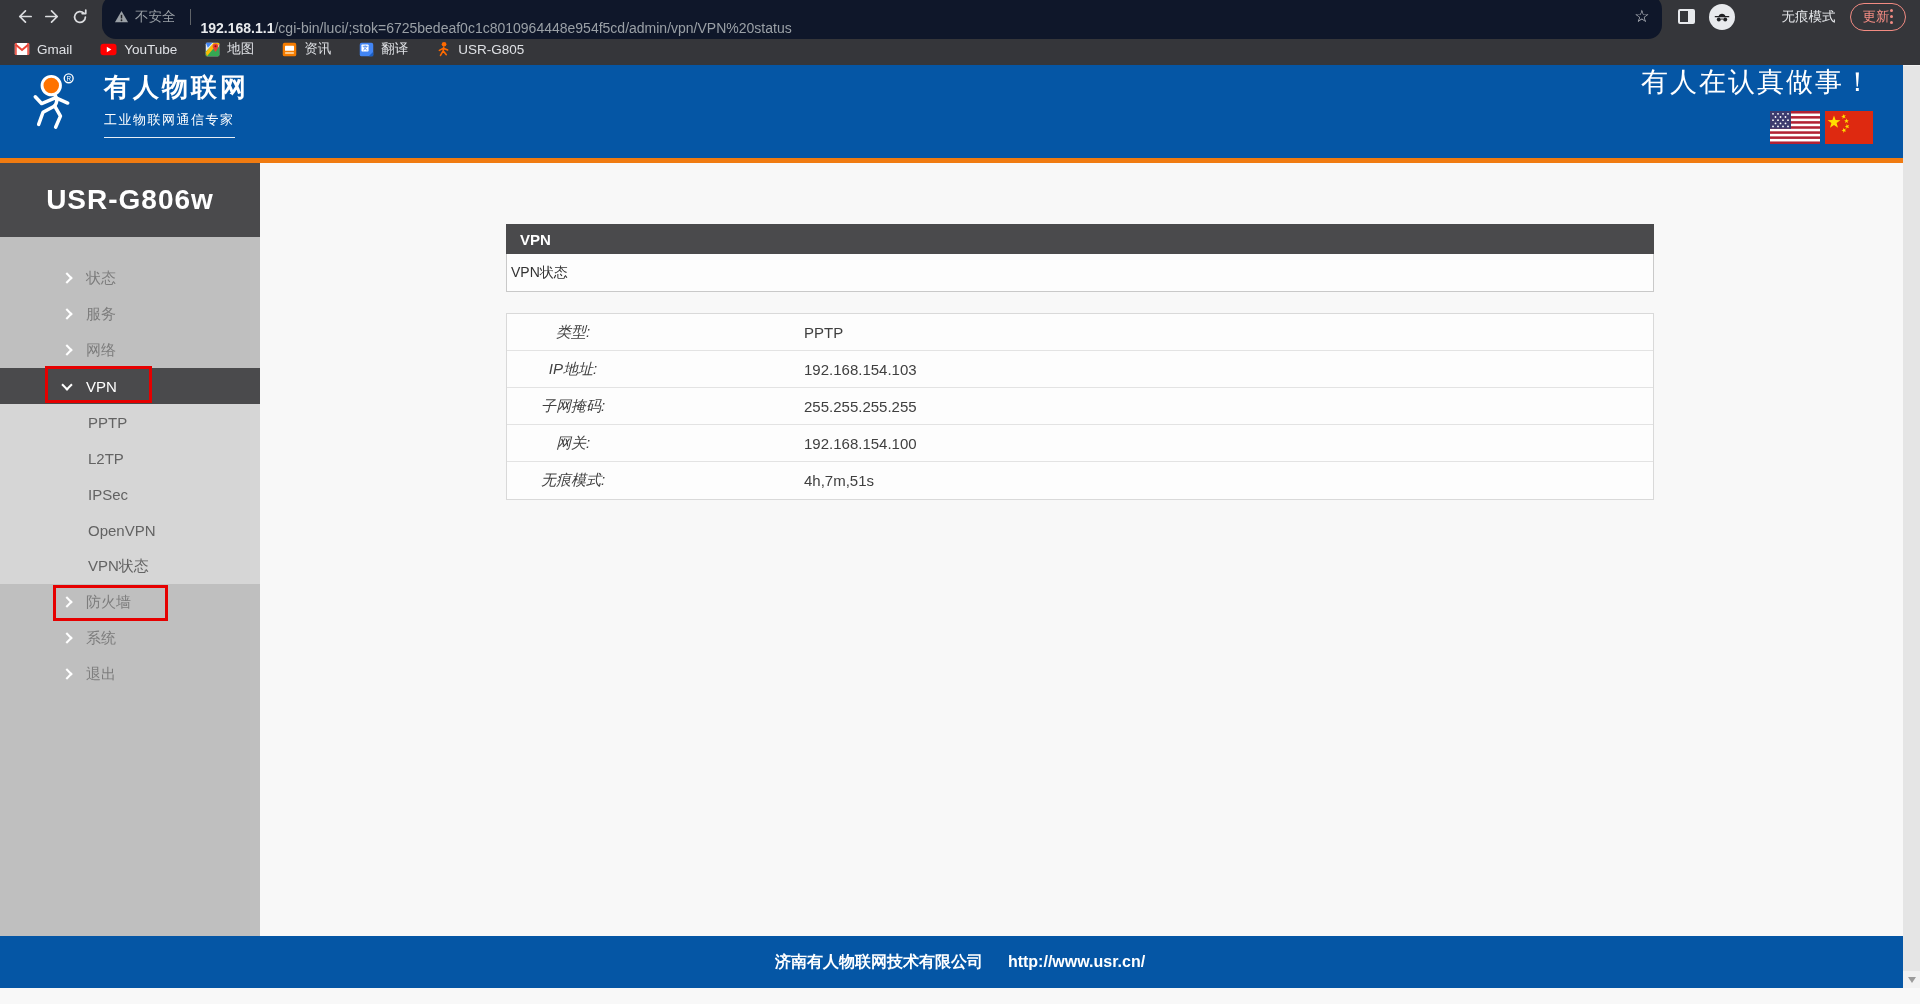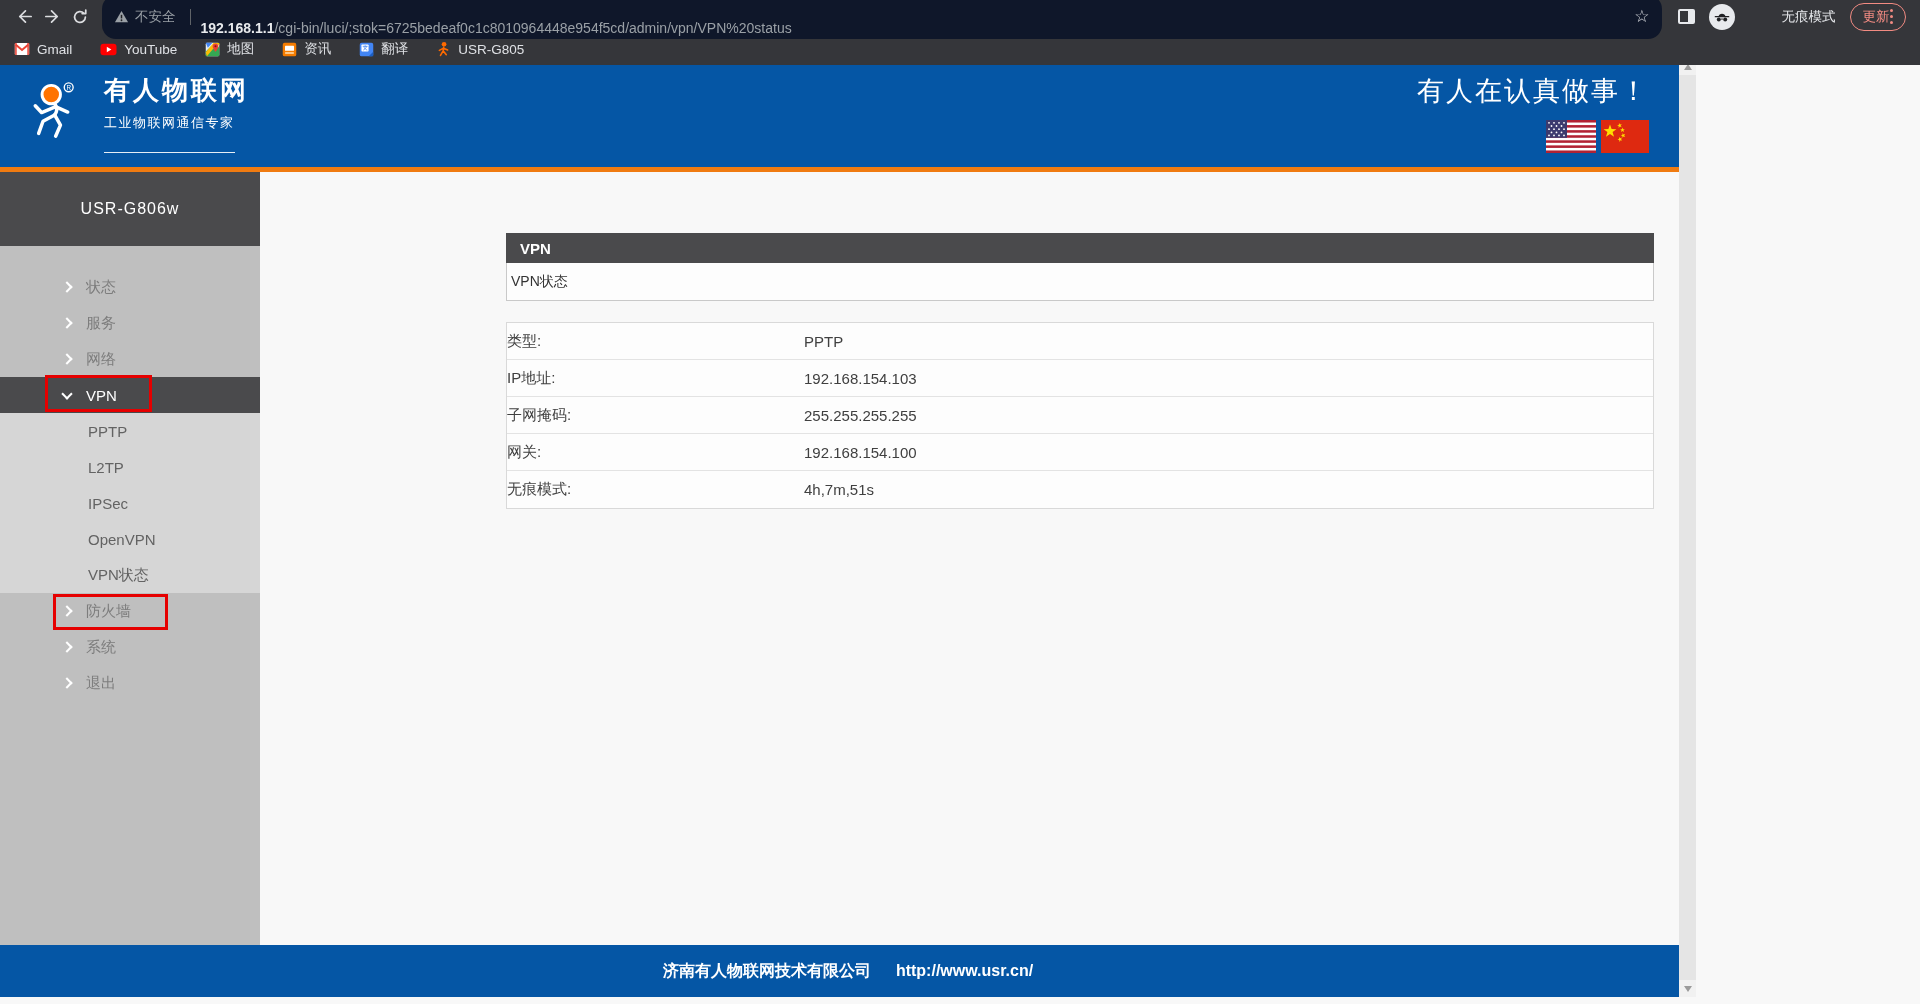--- a/index.html
+++ b/index.html
@@ -31,7 +31,7 @@
   .bm { display:flex; align-items:center; gap:7px; color:#dfe1e5; font-size:13.5px; white-space:nowrap; }
 
   
-  .page { position:absolute; top:58px; left:0; width:1696px; height:939px; background:#d946ef; }
+  .page { position:absolute; top:49px; left:0; width:1920px; height:939px; background:#d946ef; }
 
   .site-header { height:109px; background:#0556a5; display:flex; align-items:center; justify-content:space-between; padding:0 47px 0 28px; }
   .brand { display:flex; align-items:center; gap:14px; }

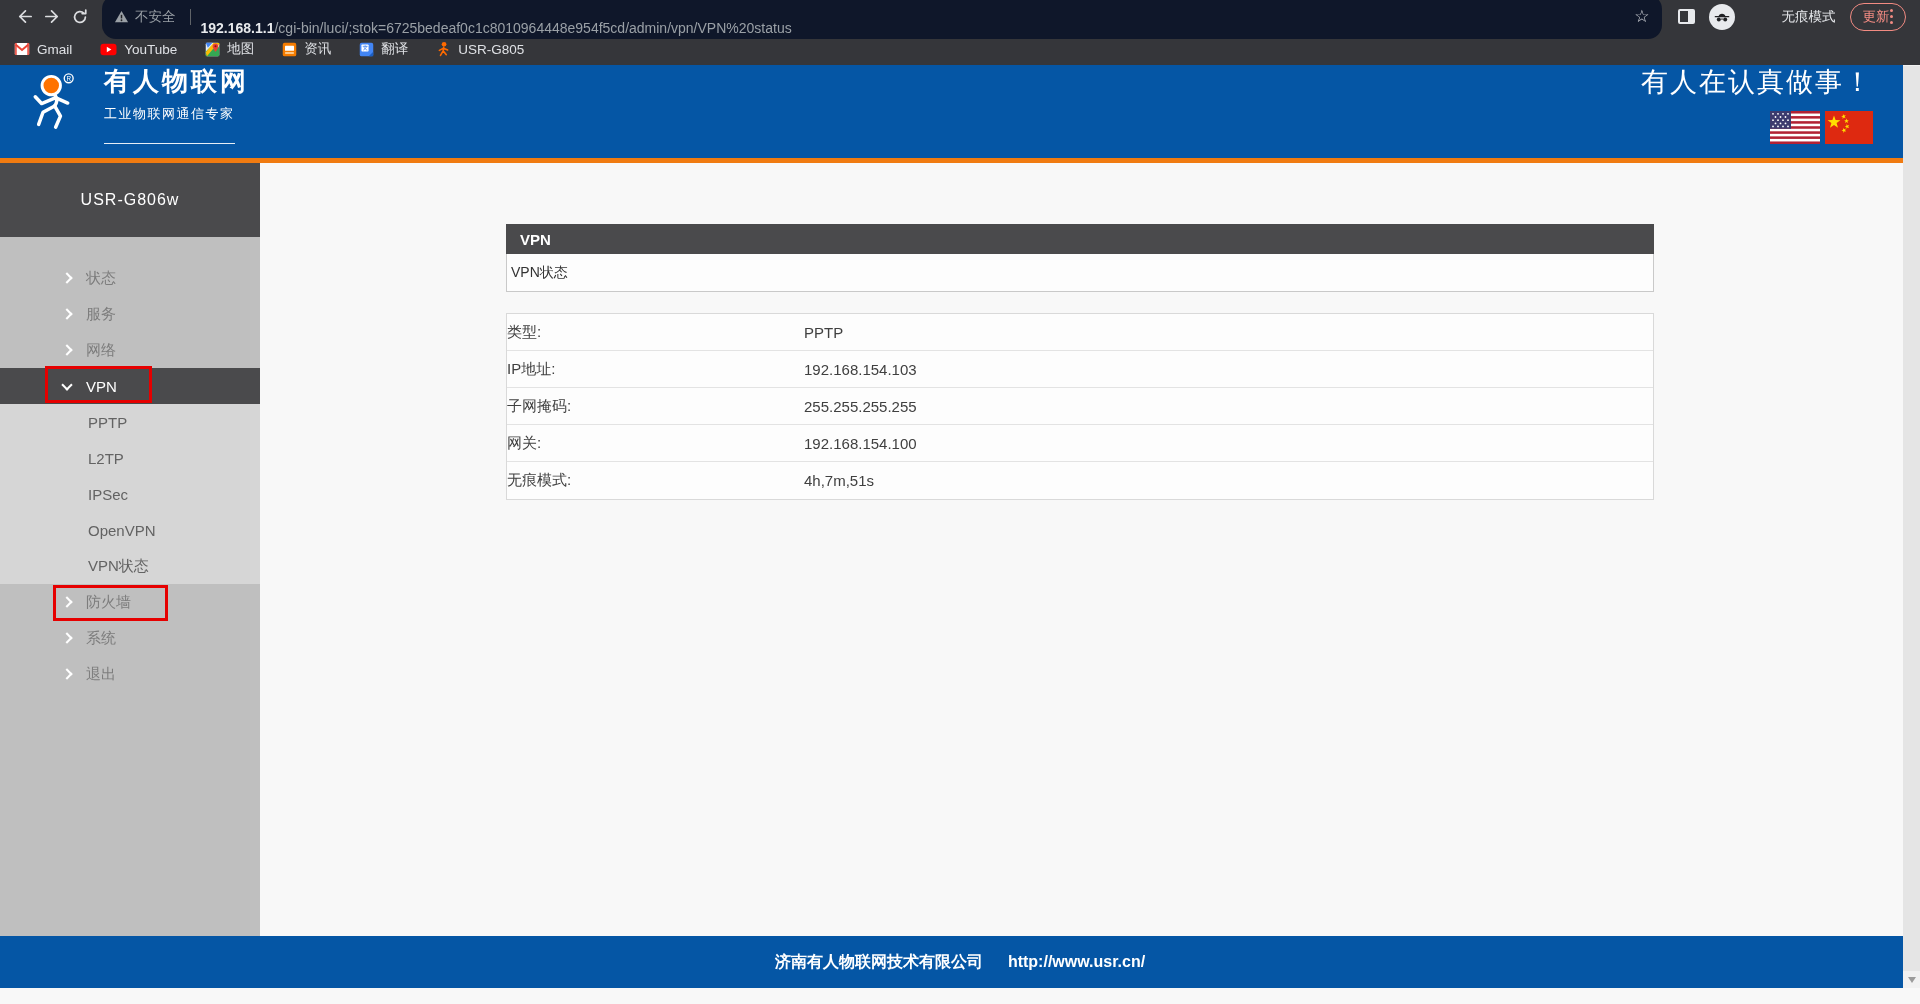--- a/index.html
+++ b/index.html
@@ -36,7 +36,7 @@
   .site-header { height:109px; background:#0556a5; display:flex; align-items:center; justify-content:space-between; padding:0 47px 0 28px; }
   .brand { display:flex; align-items:center; gap:14px; }
   .brand-text .bname { color:#fff; font-size:26px; font-weight:bold; letter-spacing:3px; }
-  .brand-text .btag { color:#fff; font-size:13px; letter-spacing:1.5px; margin-top:6px; border-bottom:1px solid rgba(255,255,255,.9); padding-bottom:20px; display:inline-block; }
+  .brand-text .btag { color:#fff; font-size:13px; letter-spacing:1.5px; margin-top:6px; border-bottom:1px solid rgba(255,255,255,.9); padding-bottom:8px; display:inline-block; }
   .header-right { text-align:right; }
   .slogan { color:#fff; font-size:27px; letter-spacing:2px; }
   .flags { display:flex; justify-content:flex-end; gap:5px; margin-top:11px; }

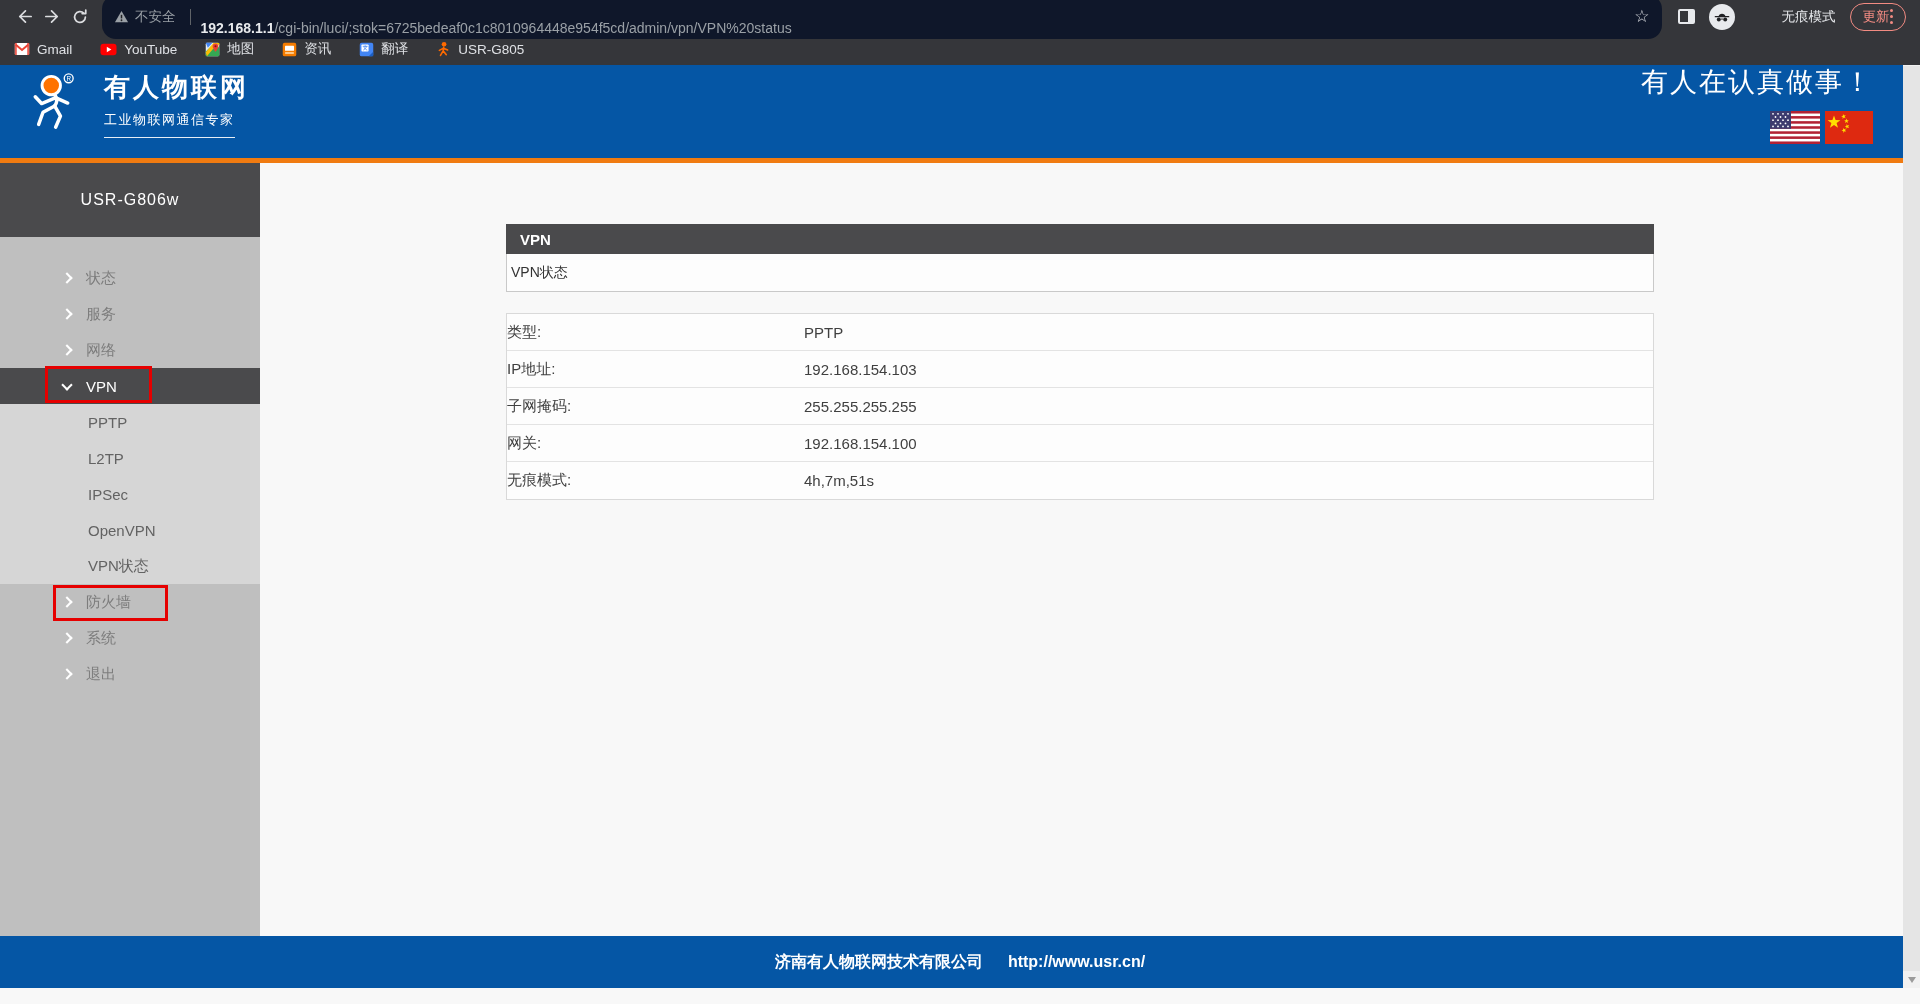--- a/index.html
+++ b/index.html
@@ -45,7 +45,7 @@
 
   .body-row { display:flex; height:773px; }
   .sidebar { position:relative; width:260px; background:#bfbfbf; flex:0 0 auto; }
-  .side-title { height:74px; background:#4a4a4c; color:#fff; font-size:16px; letter-spacing:1px; display:flex; align-items:center; justify-content:center; }
+  .side-title { height:74px; background:#4a4a4c; color:#fff; font-size:28px; letter-spacing:1px; display:flex; align-items:center; justify-content:center;font-weight:bold; }
   .nav { padding-top:23px; }
   .nav-item { position:relative; height:36px; display:flex; align-items:center; font-size:15px; color:#7d7d7d; cursor:pointer; }
   .chev { width:8px; height:8px; border:solid #fff; border-width:2px 2px 0 0; transform:rotate(45deg); margin-left:63px; margin-right:15px; flex:0 0 auto; }

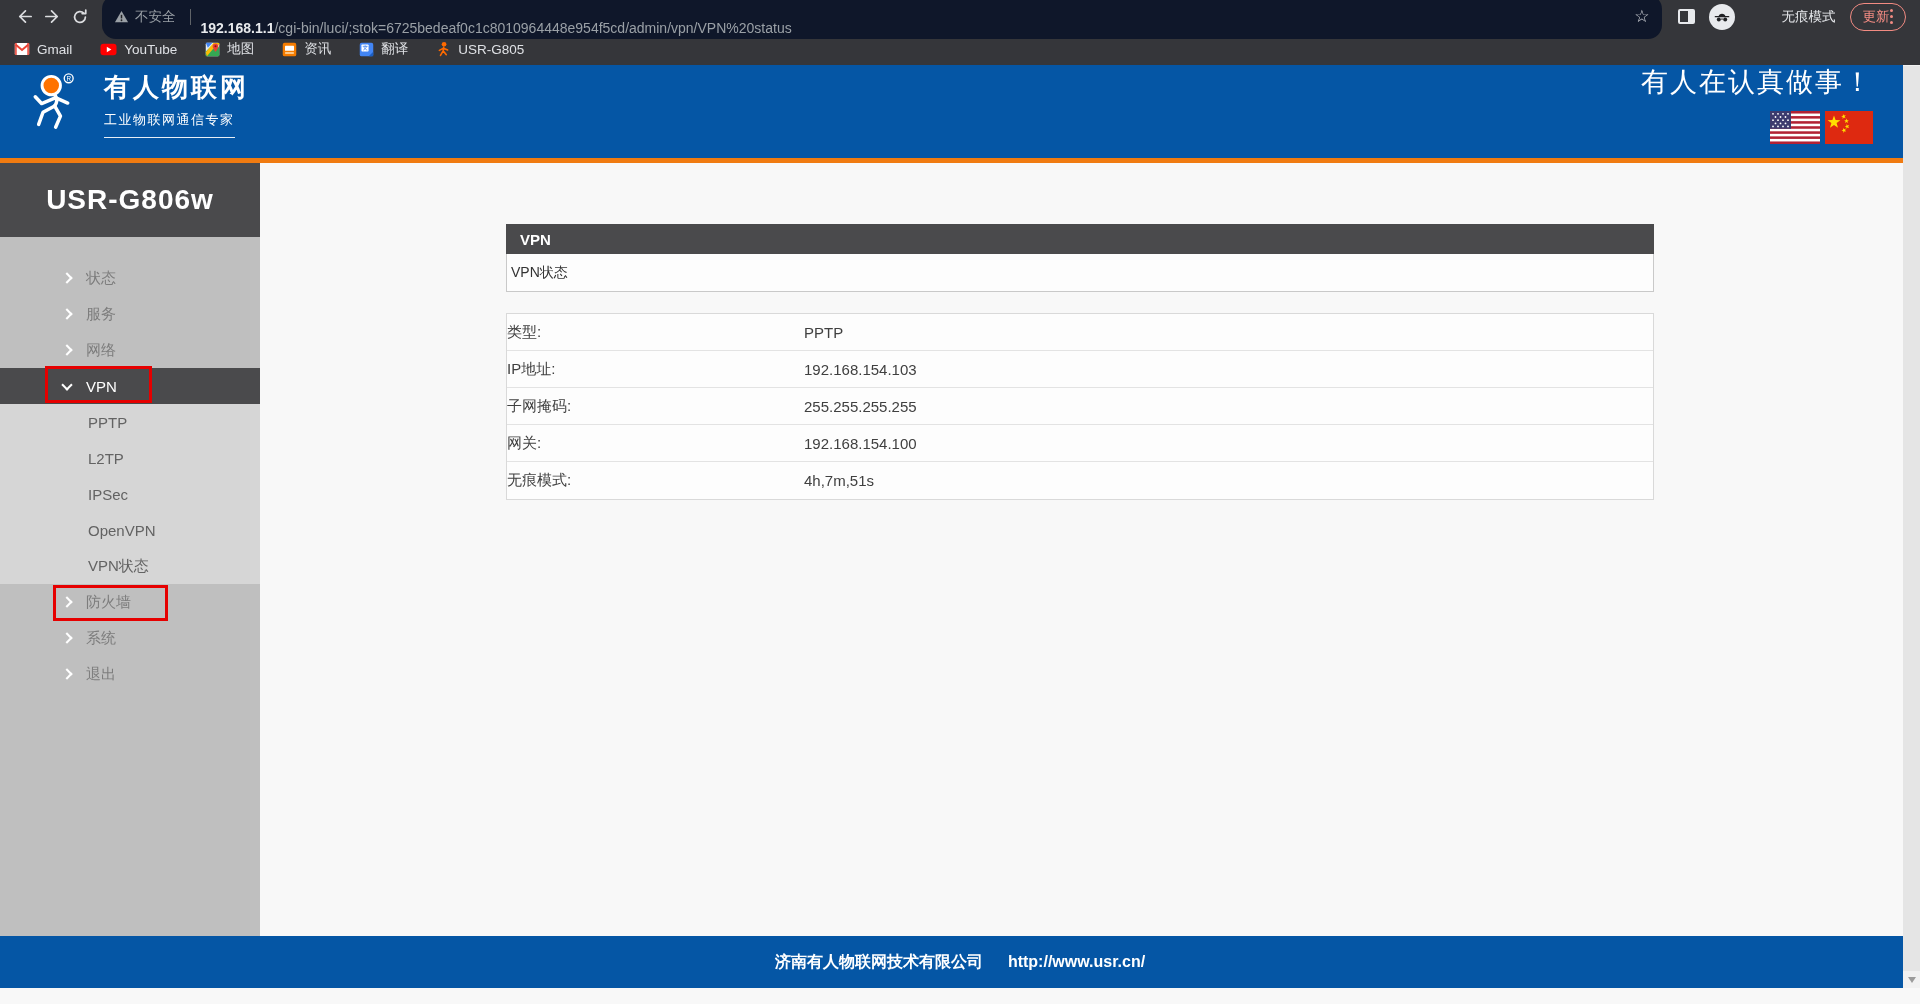--- a/index.html
+++ b/index.html
@@ -63,7 +63,7 @@
   .vpn-table { margin-top:21px; border:1px solid #d9d9d9; background:#fdfdfd; }
   .trow { height:37px; display:flex; align-items:center; border-bottom:1px solid #e3e3e3; font-size:15px; color:#404040; }
   .trow:last-child { border-bottom:none; }
-  .tlabel { width:132px; text-align:left; flex:0 0 auto; }
+  .tlabel { width:132px; text-align:center; flex:0 0 auto;font-style:italic; }
   .tvalue { margin-left:165px; }
 
   .site-footer { height:52px; background:#0556a5; display:flex; align-items:center; justify-content:center; gap:25px; color:#fff; font-size:16px; font-weight:bold; }

